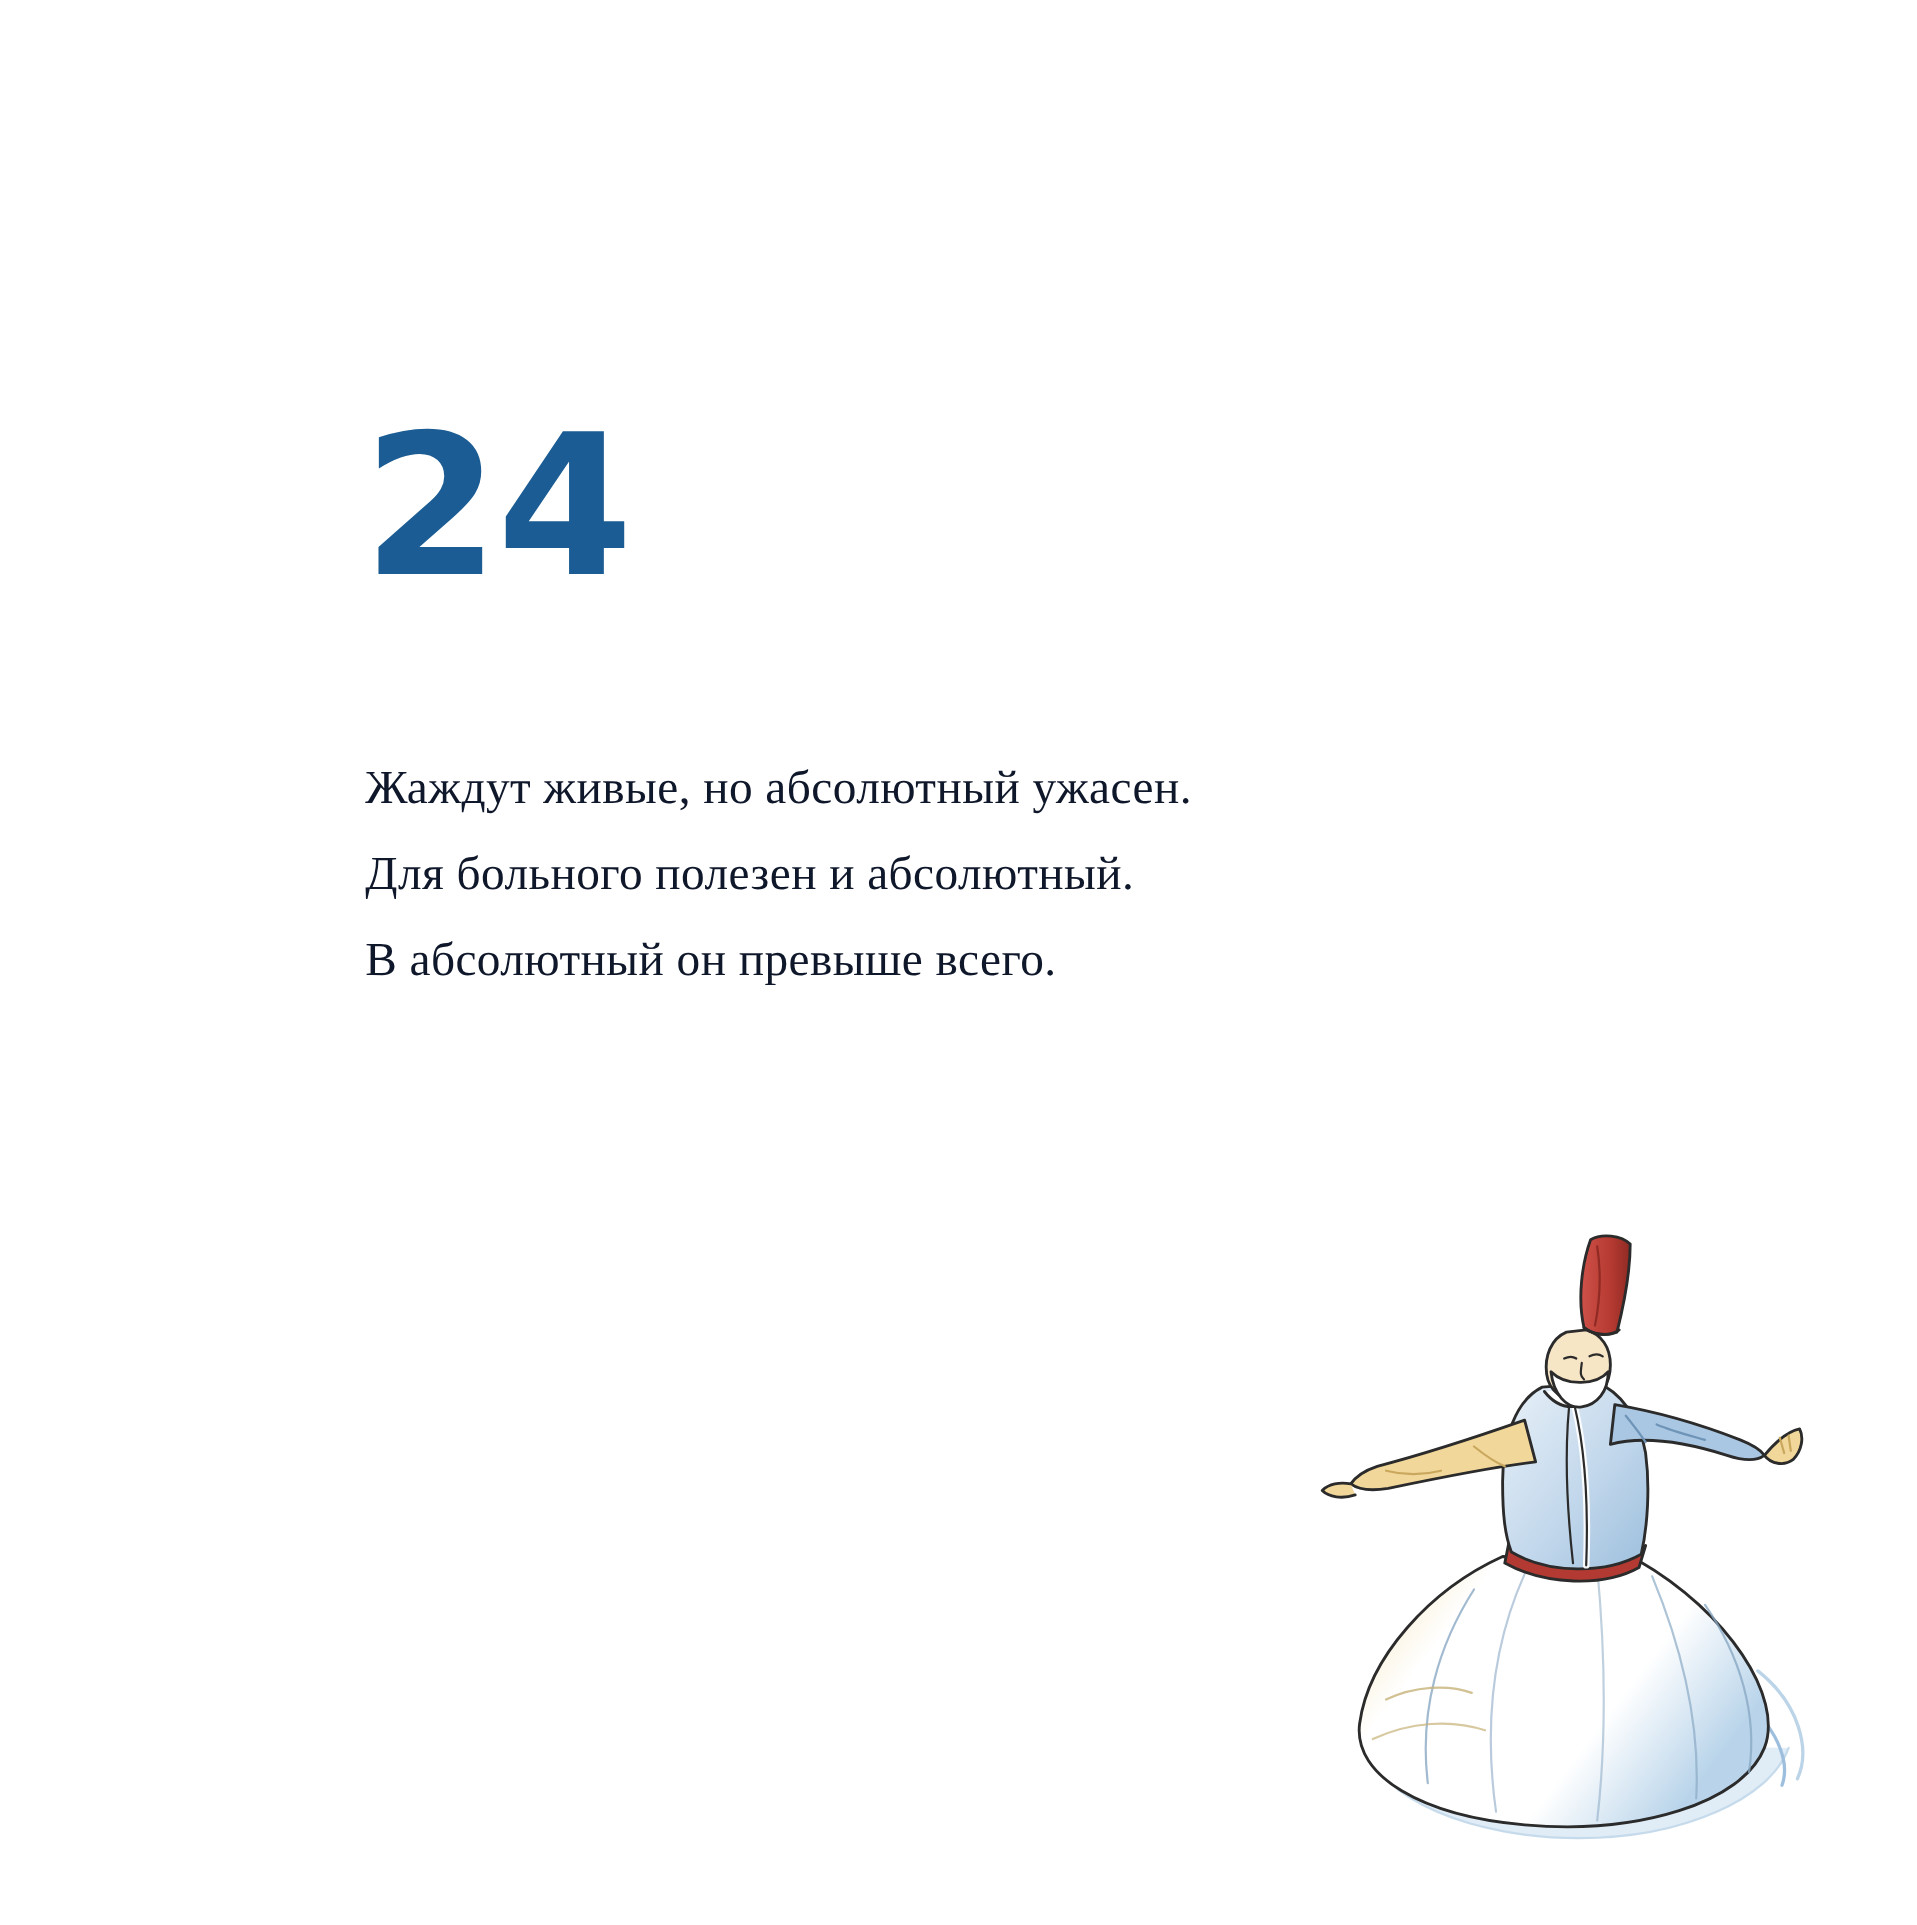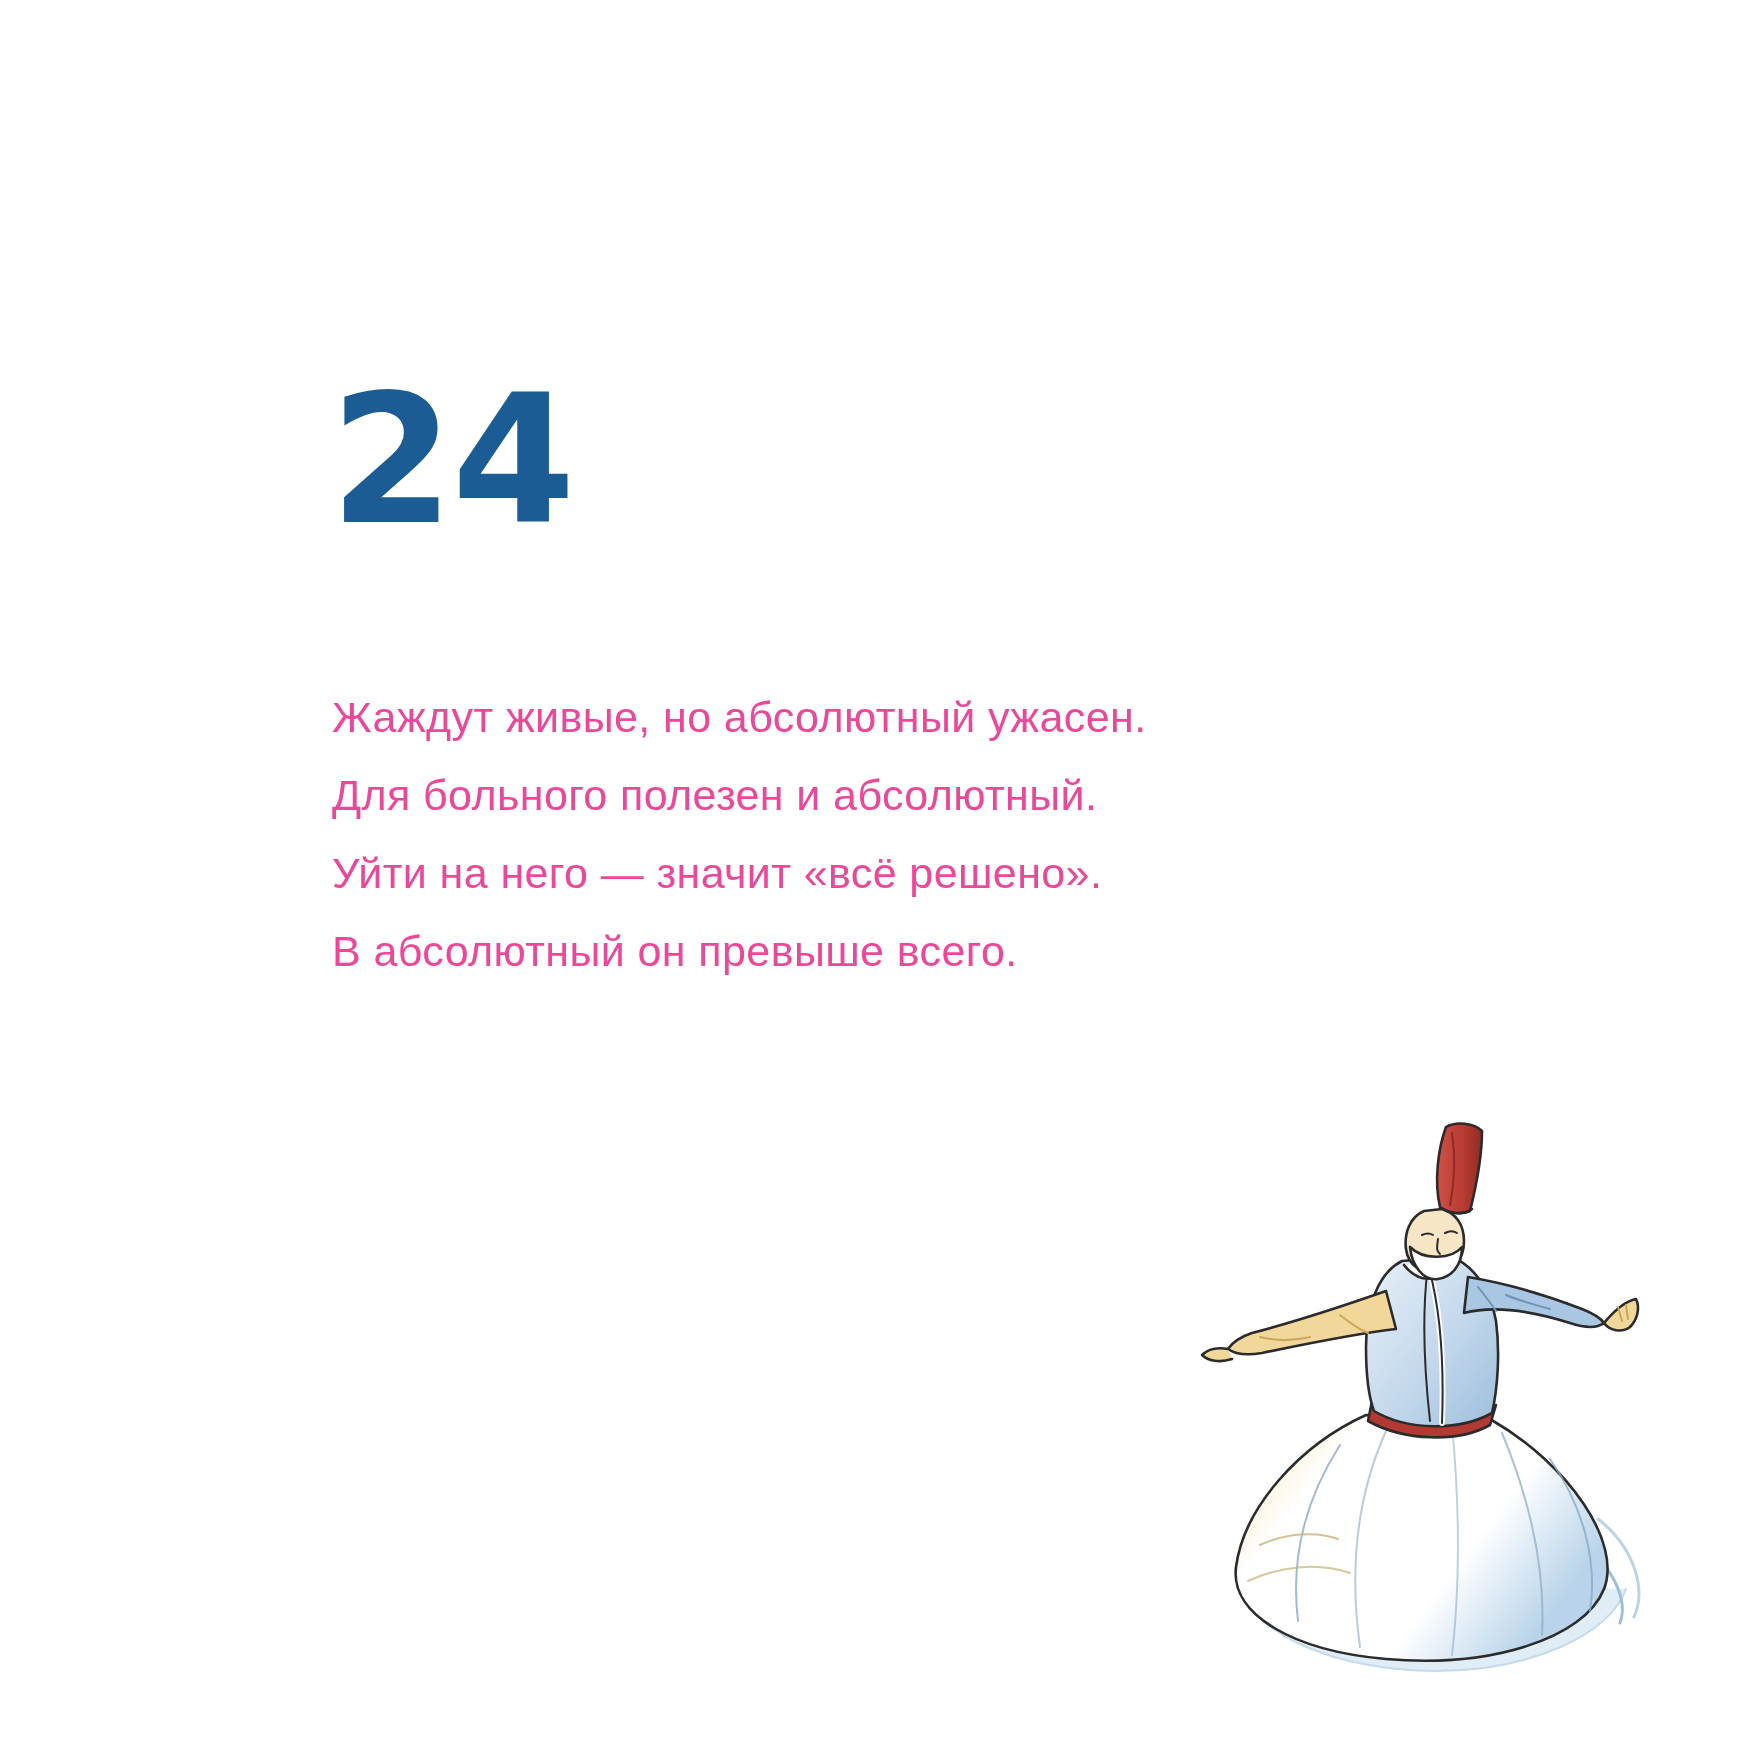--- a/index.html
+++ b/index.html
@@ -45,10 +45,10 @@
   }
 
   .poem-line {
-    font-family: Liberation Sans, sans-serif;
+    font-family: Liberation Serif, serif;
     font-size: 43px;
     line-height: 78px;
-    color: #ec4899;
+    color: #0f172a;
     letter-spacing: 0.4px;
     white-space: nowrap;
   }

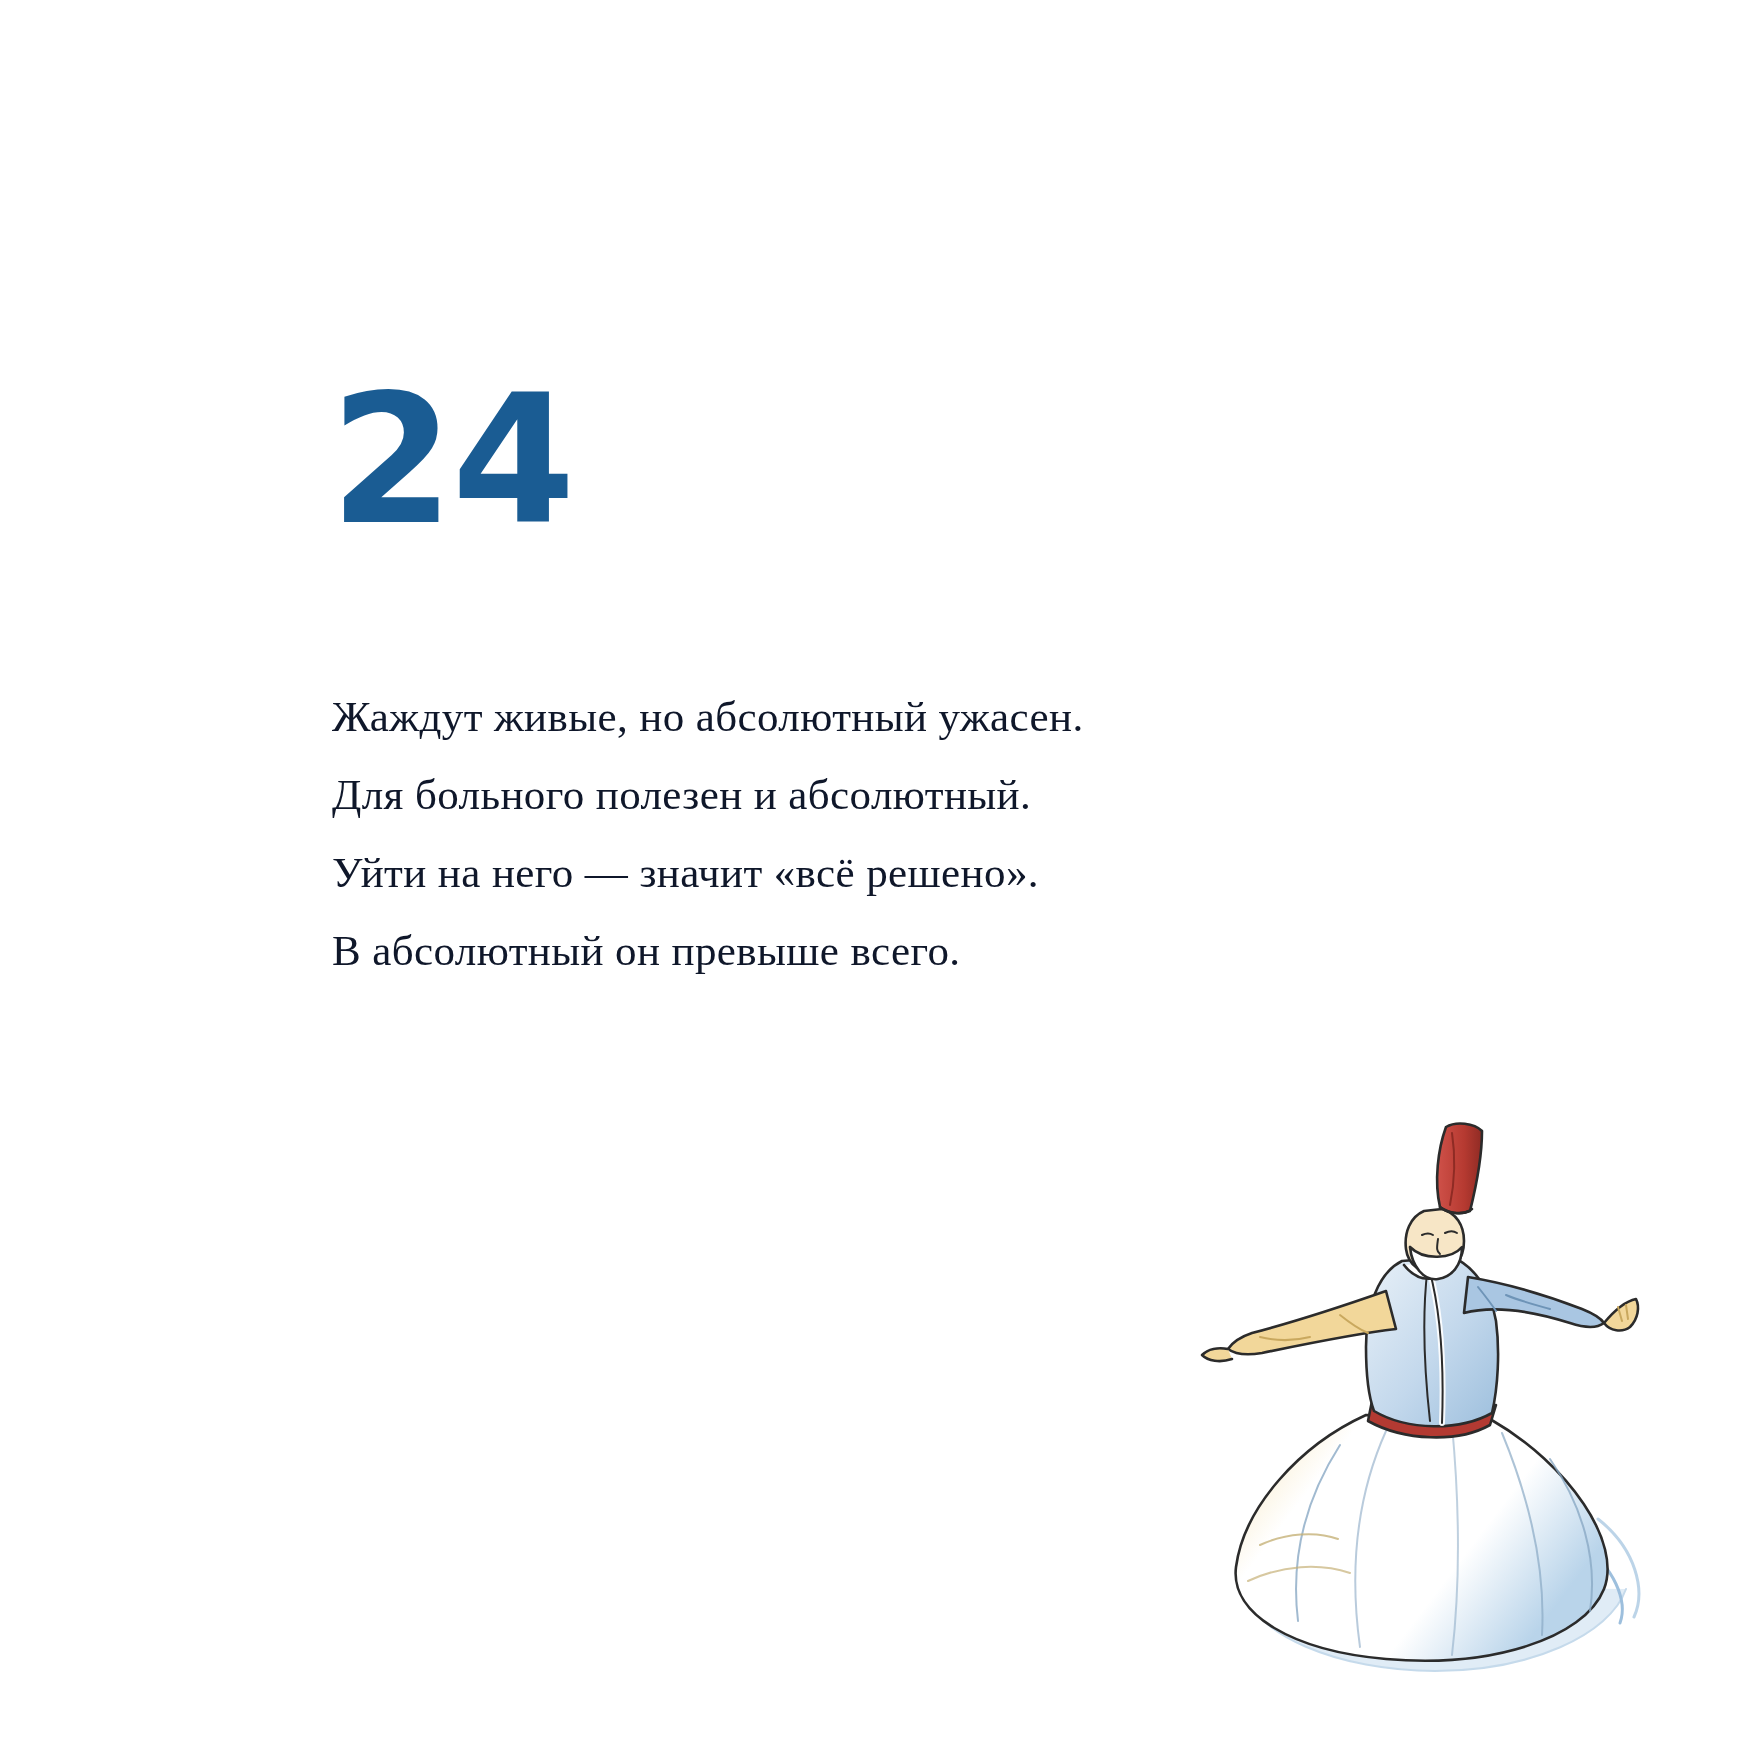--- a/index.html
+++ b/index.html
@@ -77,7 +77,6 @@
   <div class="poem">
     <div class="poem-line">Жаждут живые, но абсолютный ужасен.</div>
     <div class="poem-line">Для больного полезен и абсолютный.</div>
-    <div class="poem-line">Уйти на него — значит «всё решено».</div>
     <div class="poem-line">В абсолютный он превыше всего.</div>
   </div>
 

